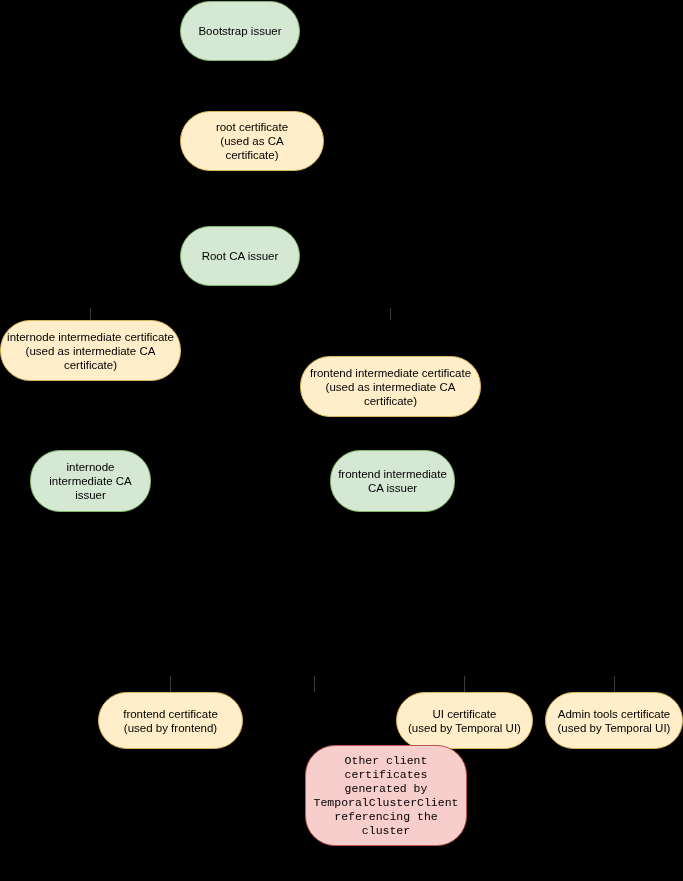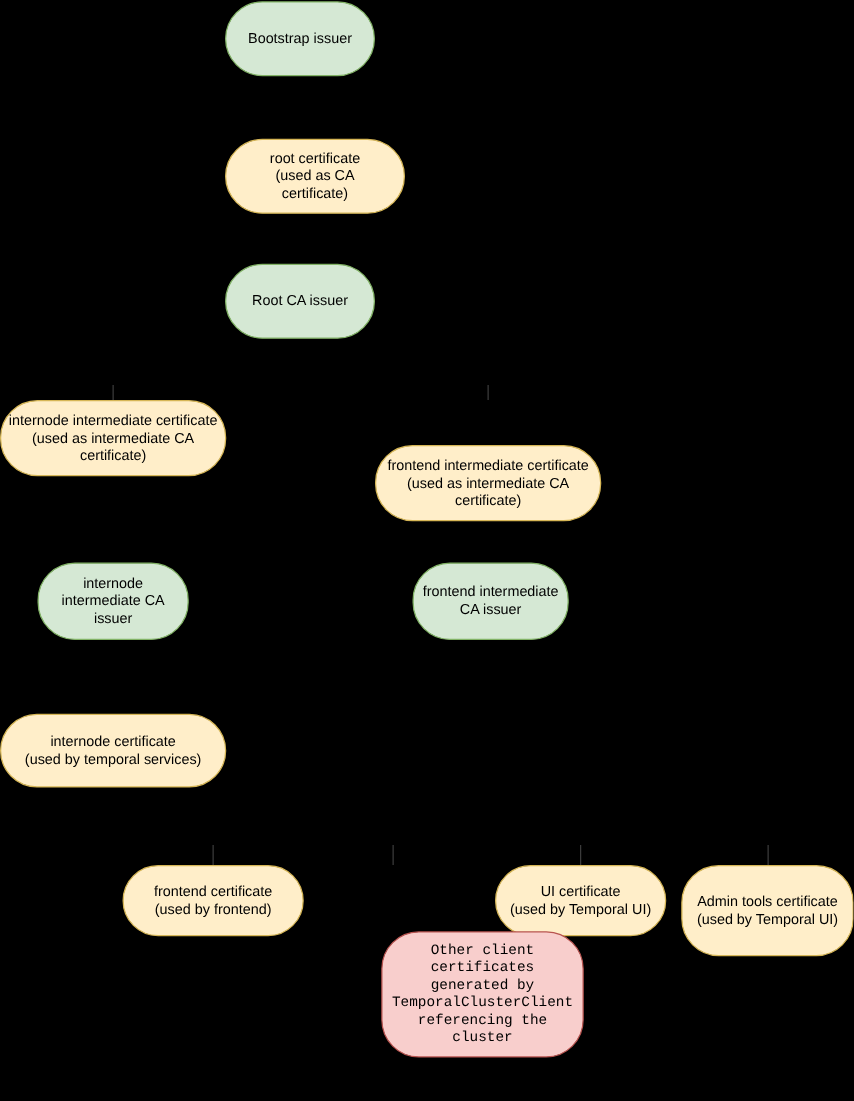--- a/index.html
+++ b/index.html
@@ -90,7 +90,7 @@
 certificate)</span>
   </div>
 
-  <div class="node issuer" style="left:180px; top:211px; width:120px; height:60px;">
+  <div class="node issuer" style="left:180px; top:226px; width:120px; height:60px;">
     <span>Root CA issuer</span>
   </div>
 

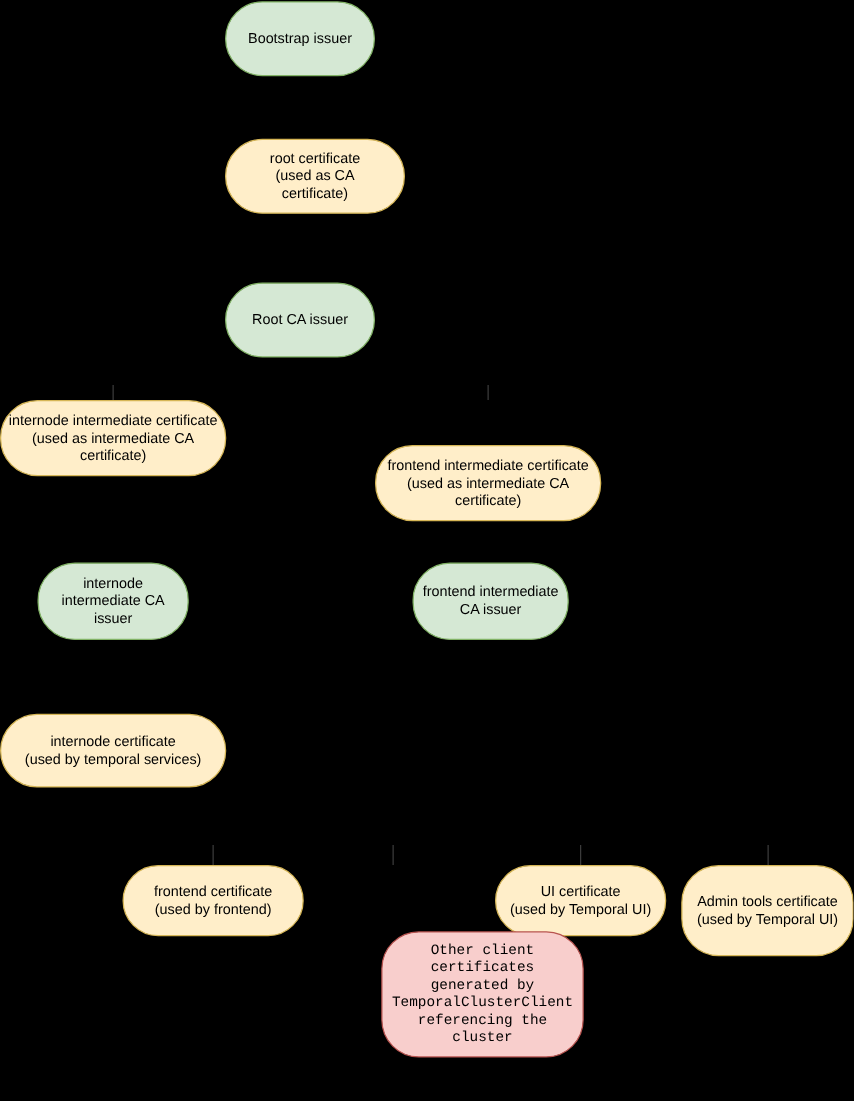--- a/index.html
+++ b/index.html
@@ -117,10 +117,6 @@
 CA issuer</span>
   </div>
 
-  <div class="node cert pale" style="left:0px; top:571px; width:181px; height:59px;">
-    <span>internode certificate
-(used by temporal services)</span>
-  </div>
 
   <div class="node cert pale" style="left:98px; top:692px; width:145px; height:57px;align-items:center;">
     <span>frontend certificate

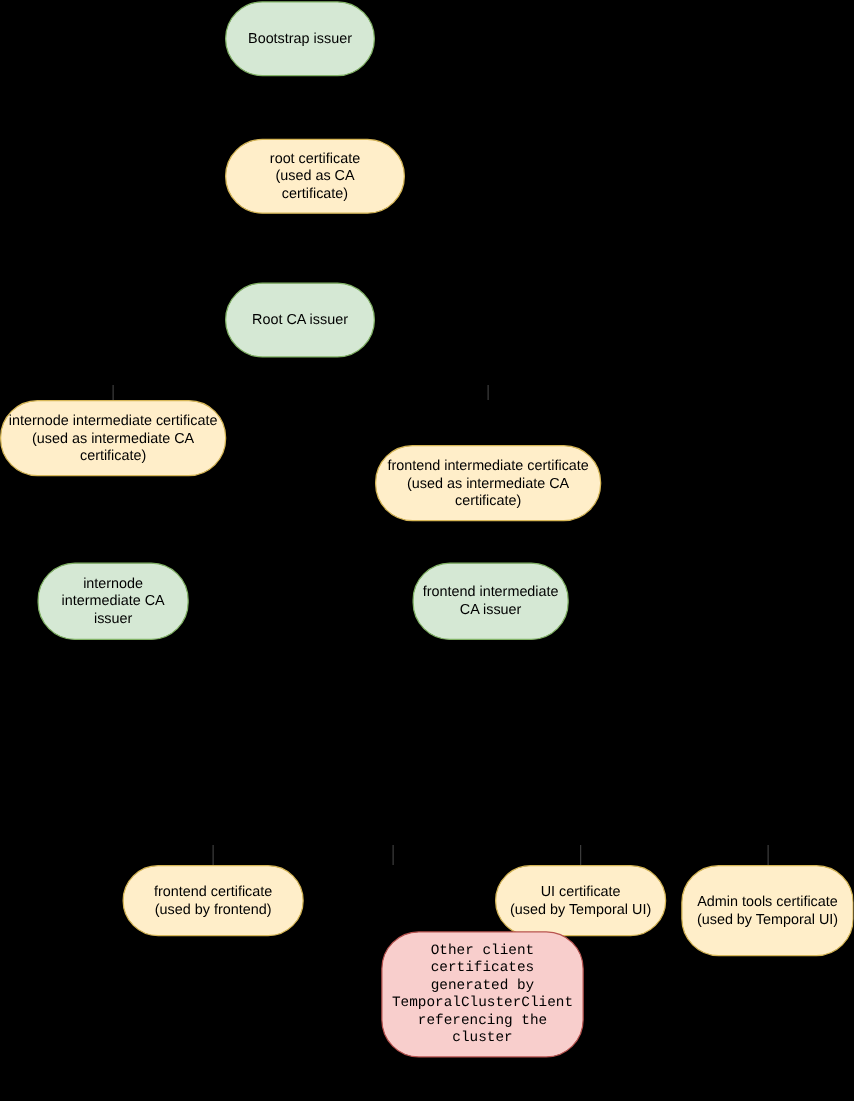--- a/index.html
+++ b/index.html
@@ -129,7 +129,7 @@
 (used by Temporal UI)</span>
   </div>
 
-  <div class="node cert pale" style="left:545px; top:692px; width:138px; height:73px;">
+  <div class="node cert pale" style="left:545px; top:692px; width:138px; height:57px;">
     <span>Admin tools certificate
 (used by Temporal UI)</span>
   </div>

